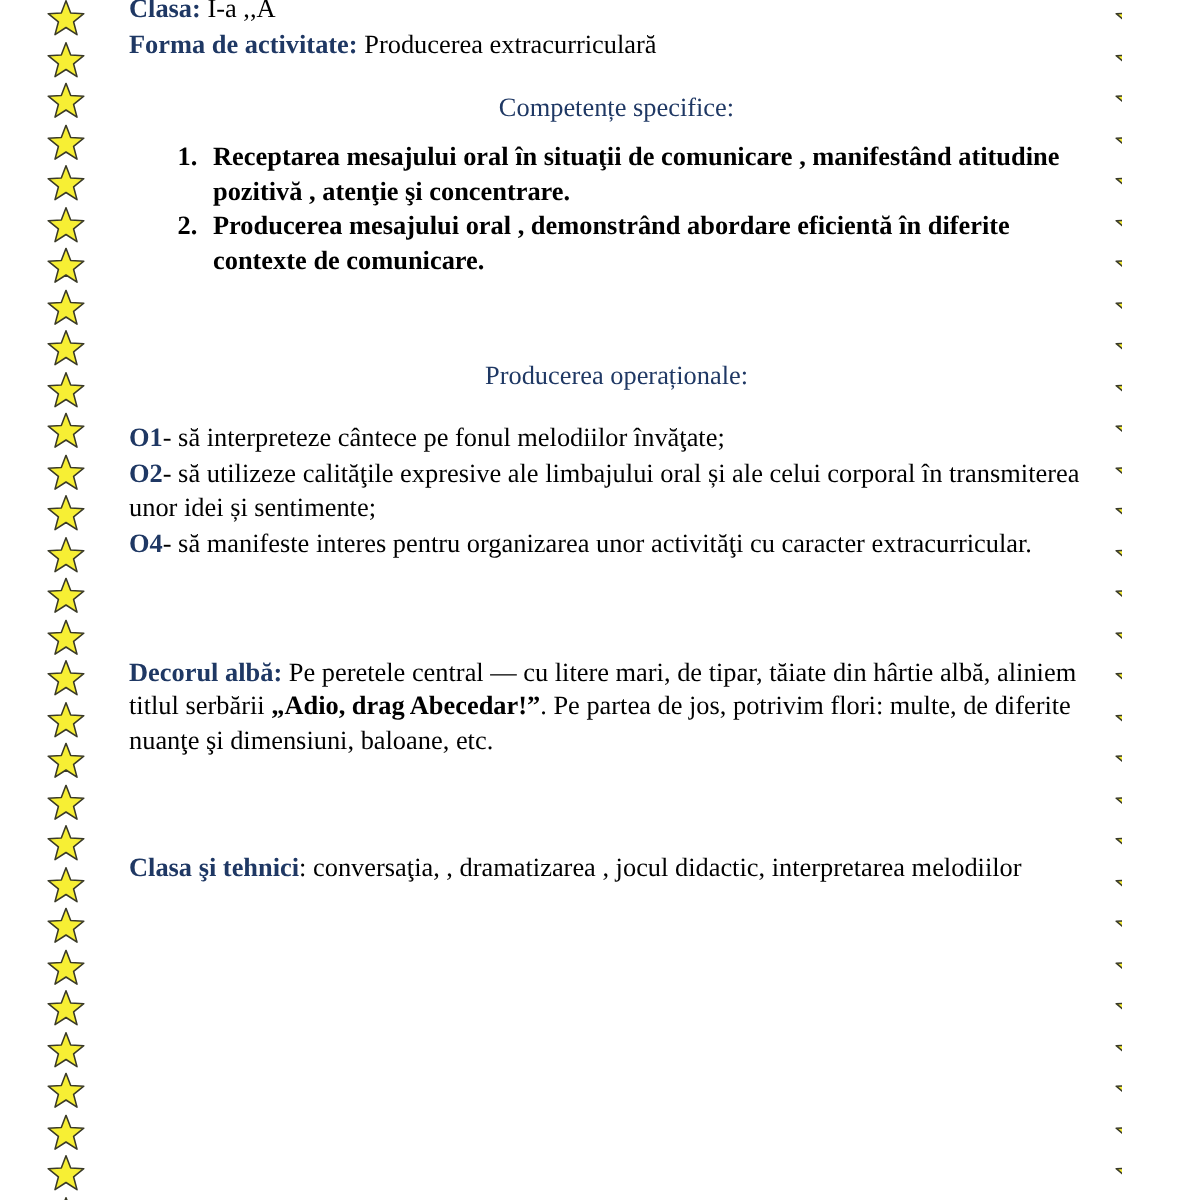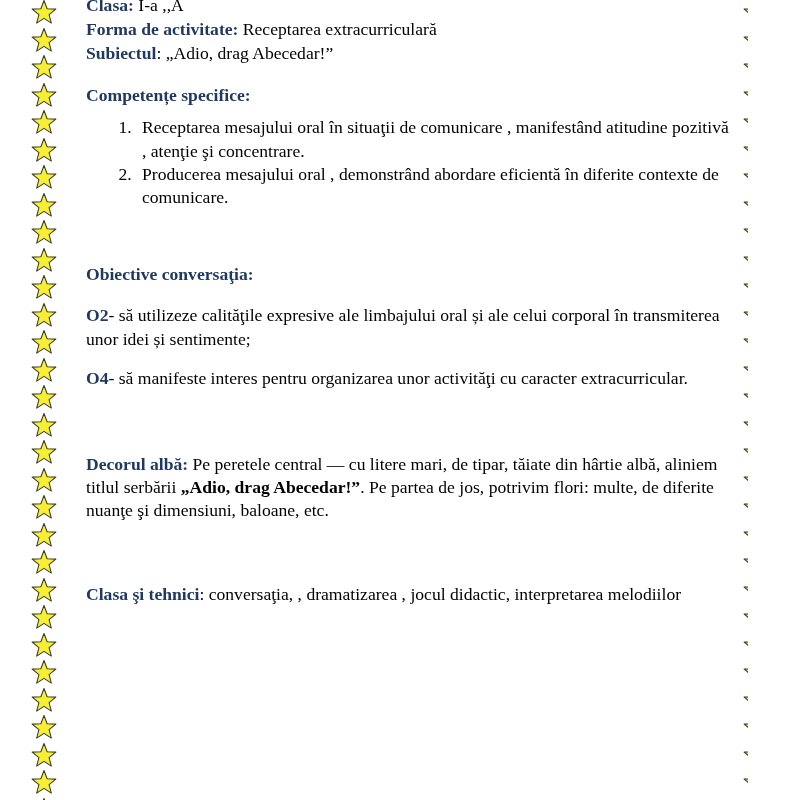--- a/index.html
+++ b/index.html
@@ -298,7 +298,7 @@
     </div>
 
     <div class="line">
-      <span class="hd">Forma de activitate:</span><span> Receptarea extracurriculară</span>
+      <span class="hd">Forma de activitate:</span><span> Producerea extracurriculară</span>
     </div>
 
     <div class="line">

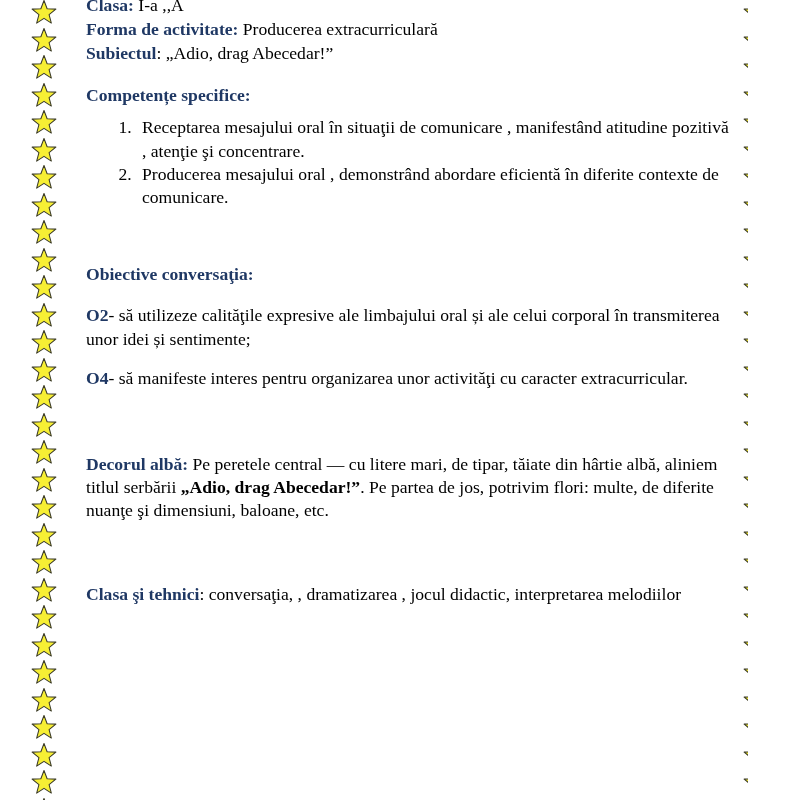--- a/index.html
+++ b/index.html
@@ -301,9 +301,6 @@
       <span class="hd">Forma de activitate:</span><span> Producerea extracurriculară</span>
     </div>
 
-    <div class="line">
-      <span class="hd">Subiectul</span><span>: „Adio, drag Abecedar!”</span>
-    </div>
 
     <div class="spacer-md"></div>
 

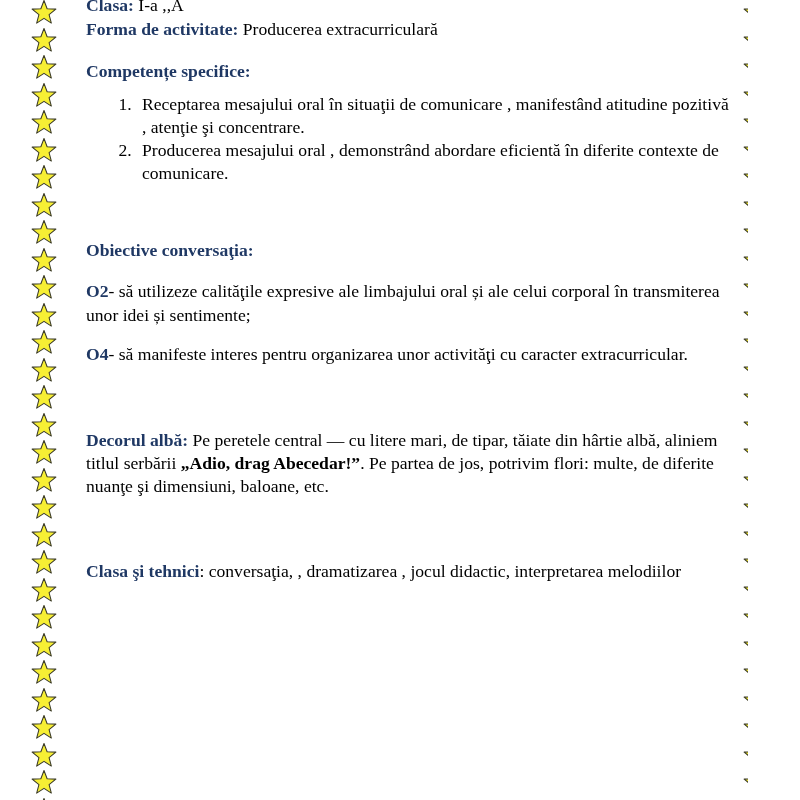--- a/index.html
+++ b/index.html
@@ -64,8 +64,9 @@
 
   .section-title {
     color: #1F3864;
-    font-weight: bold;
+    font-weight: normal;
     margin: 0;
+    text-align: center;
   }
 
   .spacer-sm { height: 10px; }

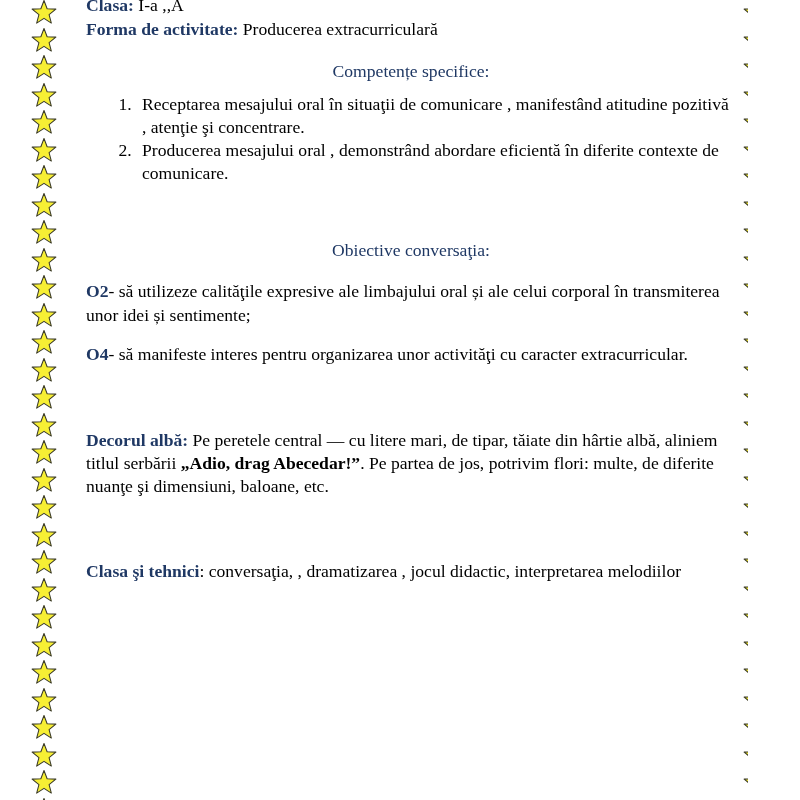--- a/index.html
+++ b/index.html
@@ -76,7 +76,7 @@
   ol.comp {
     margin: 0;
     padding-left: 50px;
-    font-weight: normal;
+    font-weight: bold;
     line-height: 1.32;
   }
   ol.comp li {

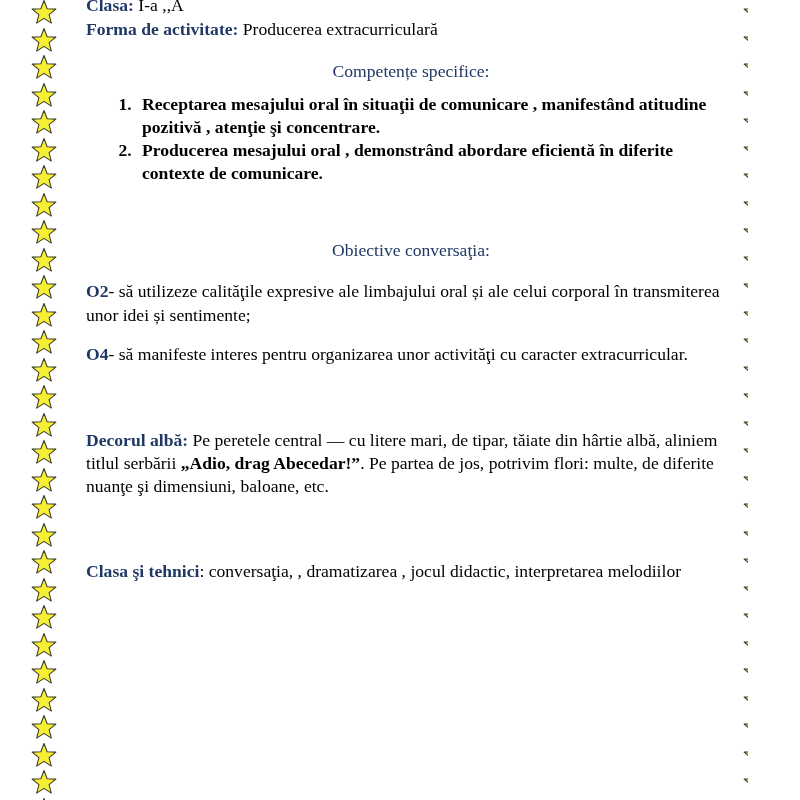--- a/index.html
+++ b/index.html
@@ -317,7 +317,7 @@
     <div class="spacer-xl"></div>
     <div class="spacer-sm"></div>
 
-    <div class="section-title">Obiective conversaţia:</div>
+    <div class="section-title">Producerea operaționale:</div>
 
     <div class="spacer-md"></div>
 

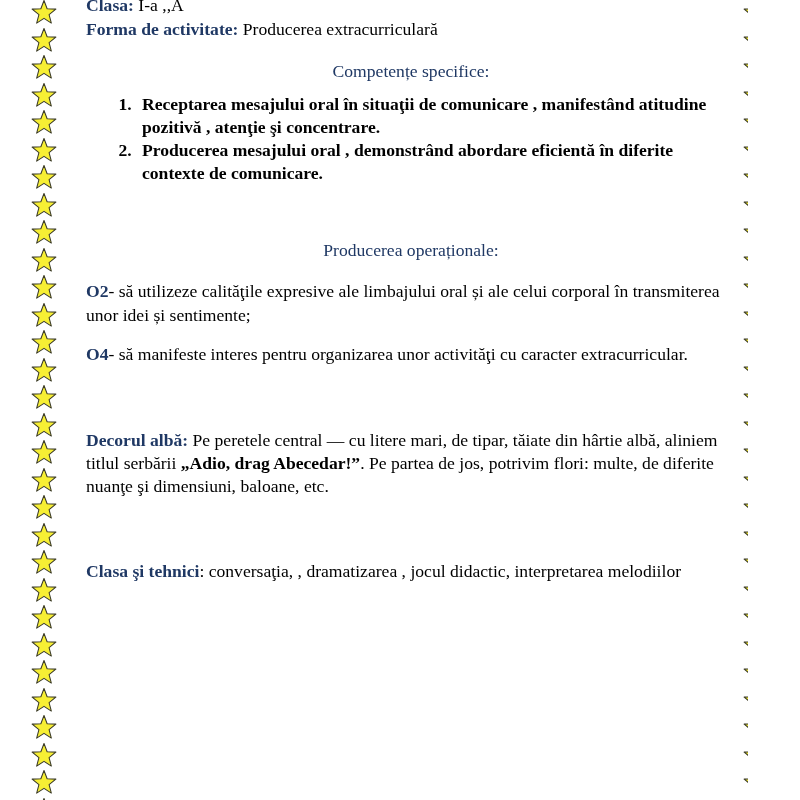--- a/index.html
+++ b/index.html
@@ -321,6 +321,9 @@
 
     <div class="spacer-md"></div>
 
+    <p class="obj">
+      <span class="olabel">O1</span><span>- să interpreteze cântece pe fonul melodiilor învăţate;</span>
+    </p>
 
     <p class="obj">
       <span class="olabel">O2</span><span>- să utilizeze calităţile expresive ale limbajului oral și ale celui corporal în transmiterea unor idei și sentimente;</span>

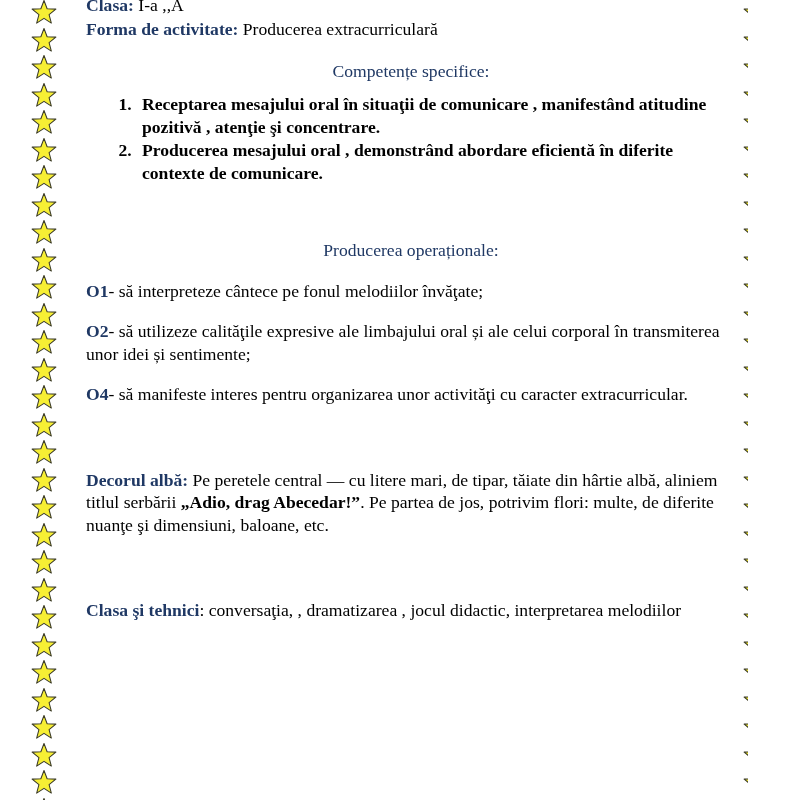--- a/index.html
+++ b/index.html
@@ -88,7 +88,7 @@
     margin: 0;
     line-height: 1.34;
   }
-  .obj + .obj { margin-top: 16px; }
+  .obj + .obj { }
 
   .olabel {
     color: #1F3864;

